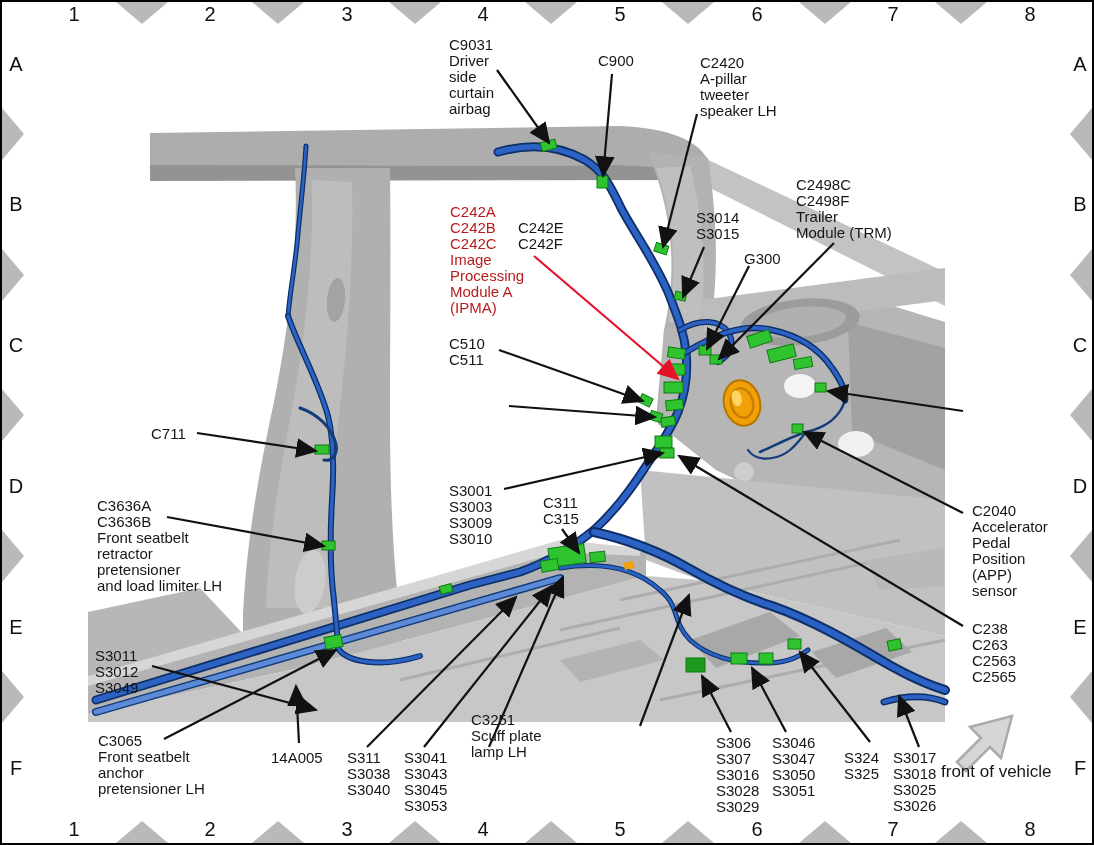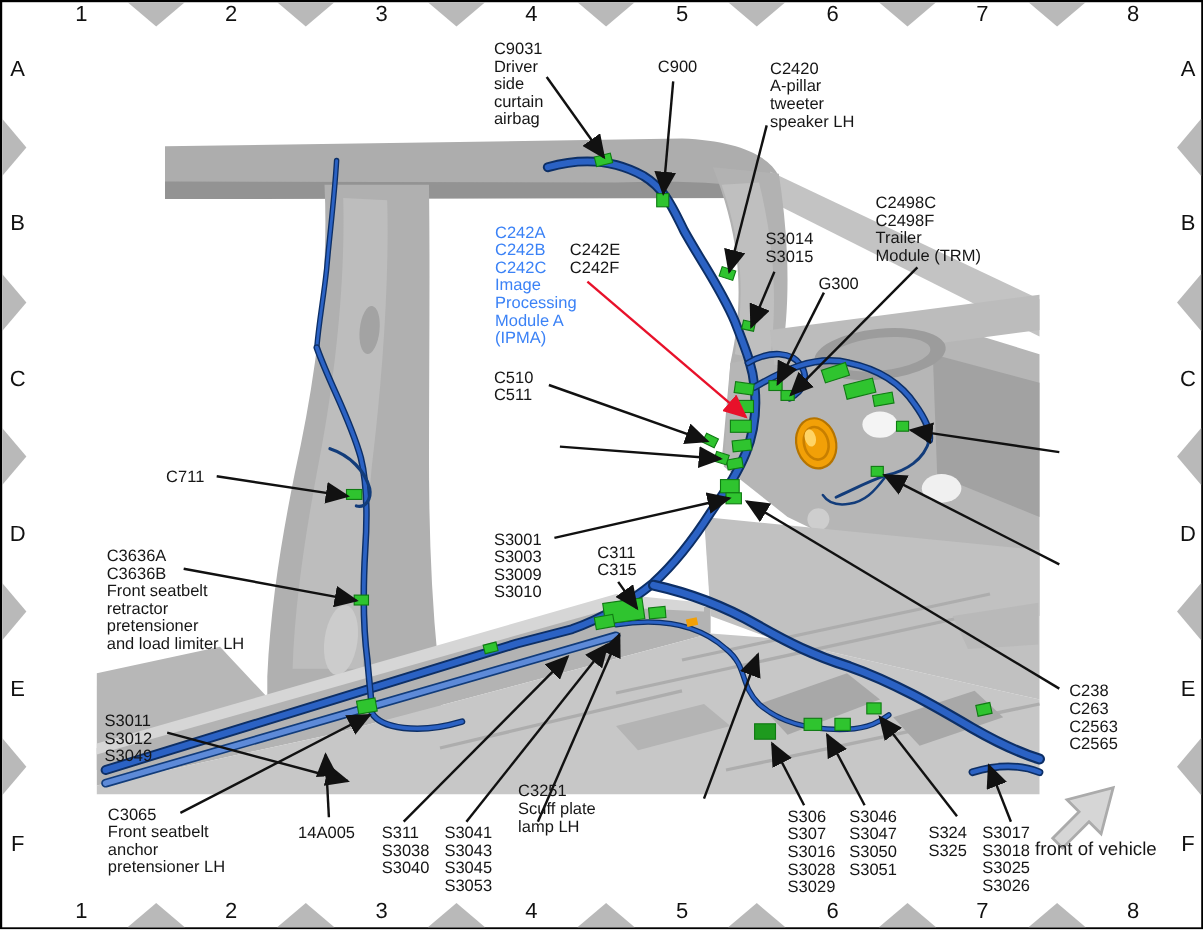--- a/index.html
+++ b/index.html
@@ -8,7 +8,7 @@
   #art{position:absolute;left:0;top:0;}
   .callout{position:absolute;font-size:15px;line-height:16px;color:#161616;
            white-space:pre-line;z-index:5;}
-  .callout.red{color:#3b82f6;}
+  .callout.red{color:#b91c1c;}
   .callout.small{font-size:17px;}
   .gl{position:absolute;font-size:20px;color:#111;transform:translate(-50%,-50%);z-index:5;}
 </style>

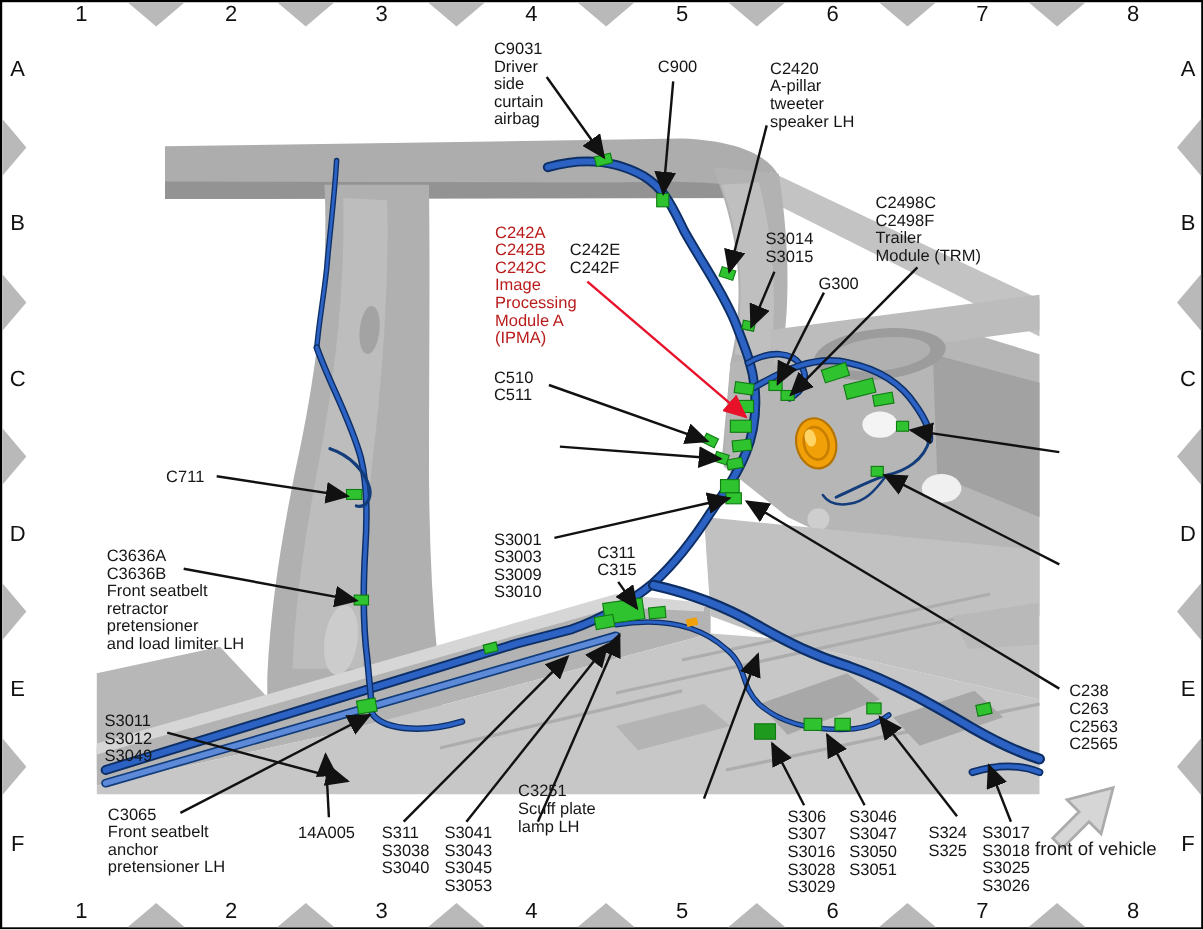--- a/index.html
+++ b/index.html
@@ -280,6 +280,12 @@
 S3010</div>
 <div class="callout" style="left:543px;top:495px">C311
 C315</div>
+<div class="callout" style="left:972px;top:503px">C2040
+Accelerator
+Pedal
+Position
+(APP)
+sensor</div>
 <div class="callout" style="left:972px;top:621px">C238
 C263
 C2563

